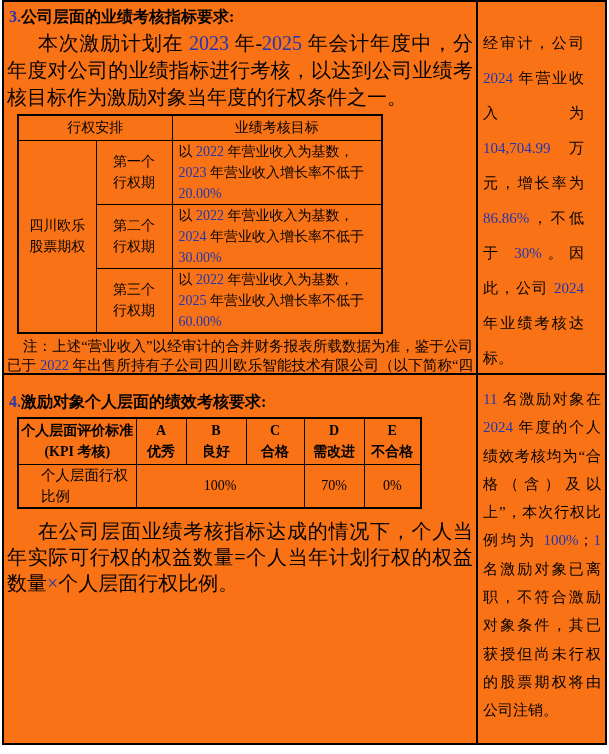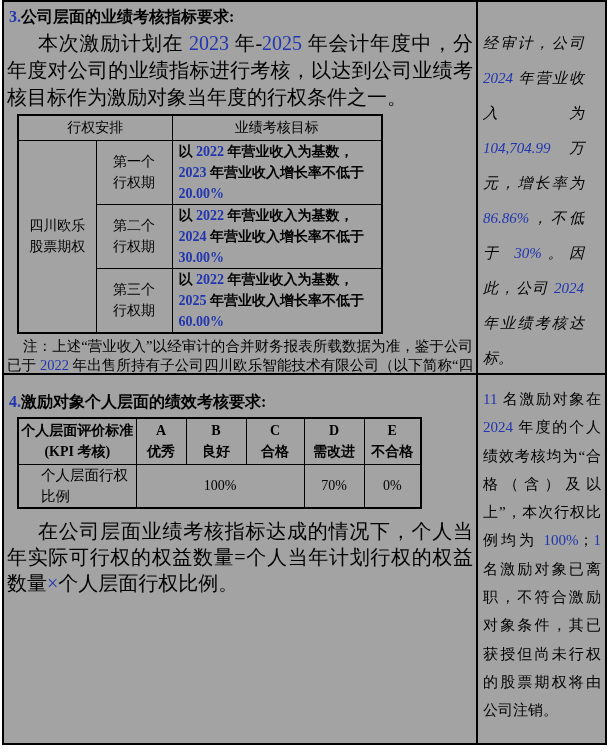--- a/index.html
+++ b/index.html
@@ -14,7 +14,7 @@
     box-sizing:border-box;border:2px solid #000;
     display:grid;grid-template-columns:472px 1fr;grid-template-rows:371px 1fr;
   }
-  .cell{box-sizing:border-box;overflow:hidden;background:#a3a3a3;}
+  .cell{box-sizing:border-box;overflow:hidden;background:#f97316;}
   .cell.rcol{border-left:2px solid #000;}
   .cell.brow{border-top:2px solid #000;}
   .leftpad{padding:2px 3px 0 3px;}

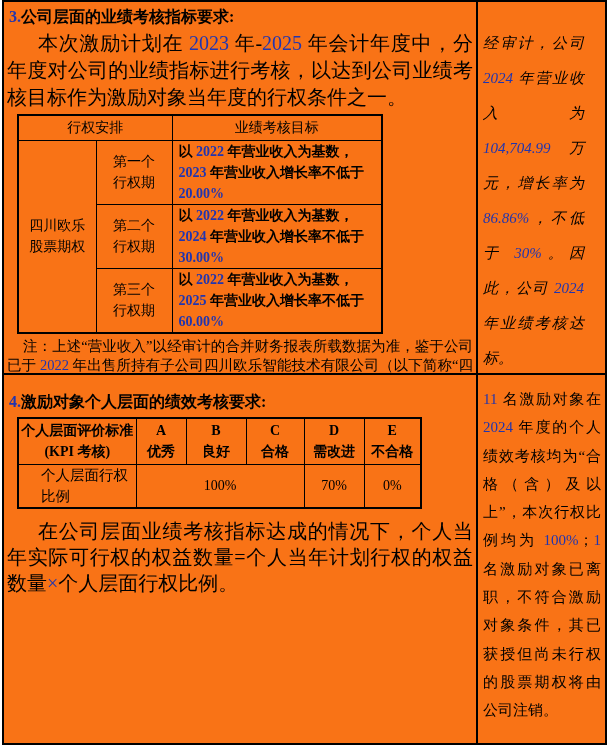--- a/index.html
+++ b/index.html
@@ -41,7 +41,7 @@
   .kpi td.lbl{text-align:left;padding-left:22px;font-weight:normal;font-size:14.5px;}
 
   .rcol-inner{display:flex;width:100%;height:100%;box-sizing:border-box;}
-  .rcol-inner.center{align-items:center;padding:30px 21px 4px 5px;font-style:italic;}
+  .rcol-inner.center{align-items:center;padding:30px 21px 4px 5px;}
   .rcol-inner.top{align-items:flex-start;padding:10px 4px 0 5px;}
   .rc-text{font-size:15px;text-align:justify;width:100%;}
   .rc-text.s3{line-height:35px;}

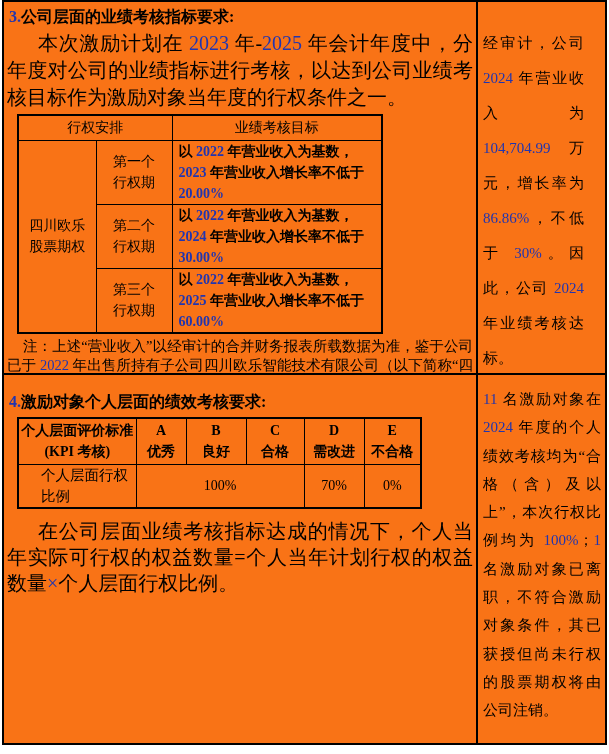--- a/index.html
+++ b/index.html
@@ -29,7 +29,7 @@
   .t1 td{border:1px solid #000;font-size:14px;line-height:21px;text-align:center;vertical-align:middle;padding:0;}
   .t1 tr.hd{height:25px;}
   .t1 tr.dr{height:52px;}
-  .t1 td.target{text-align:left;padding:0 4px 0 6px;font-weight:bold;}
+  .t1 td.target{text-align:left;padding:0 4px 0 6px;}
 
   .note{font-size:14.5px;line-height:19px;text-align:justify;text-indent:16px;margin:3px 0 0 0;}
 

